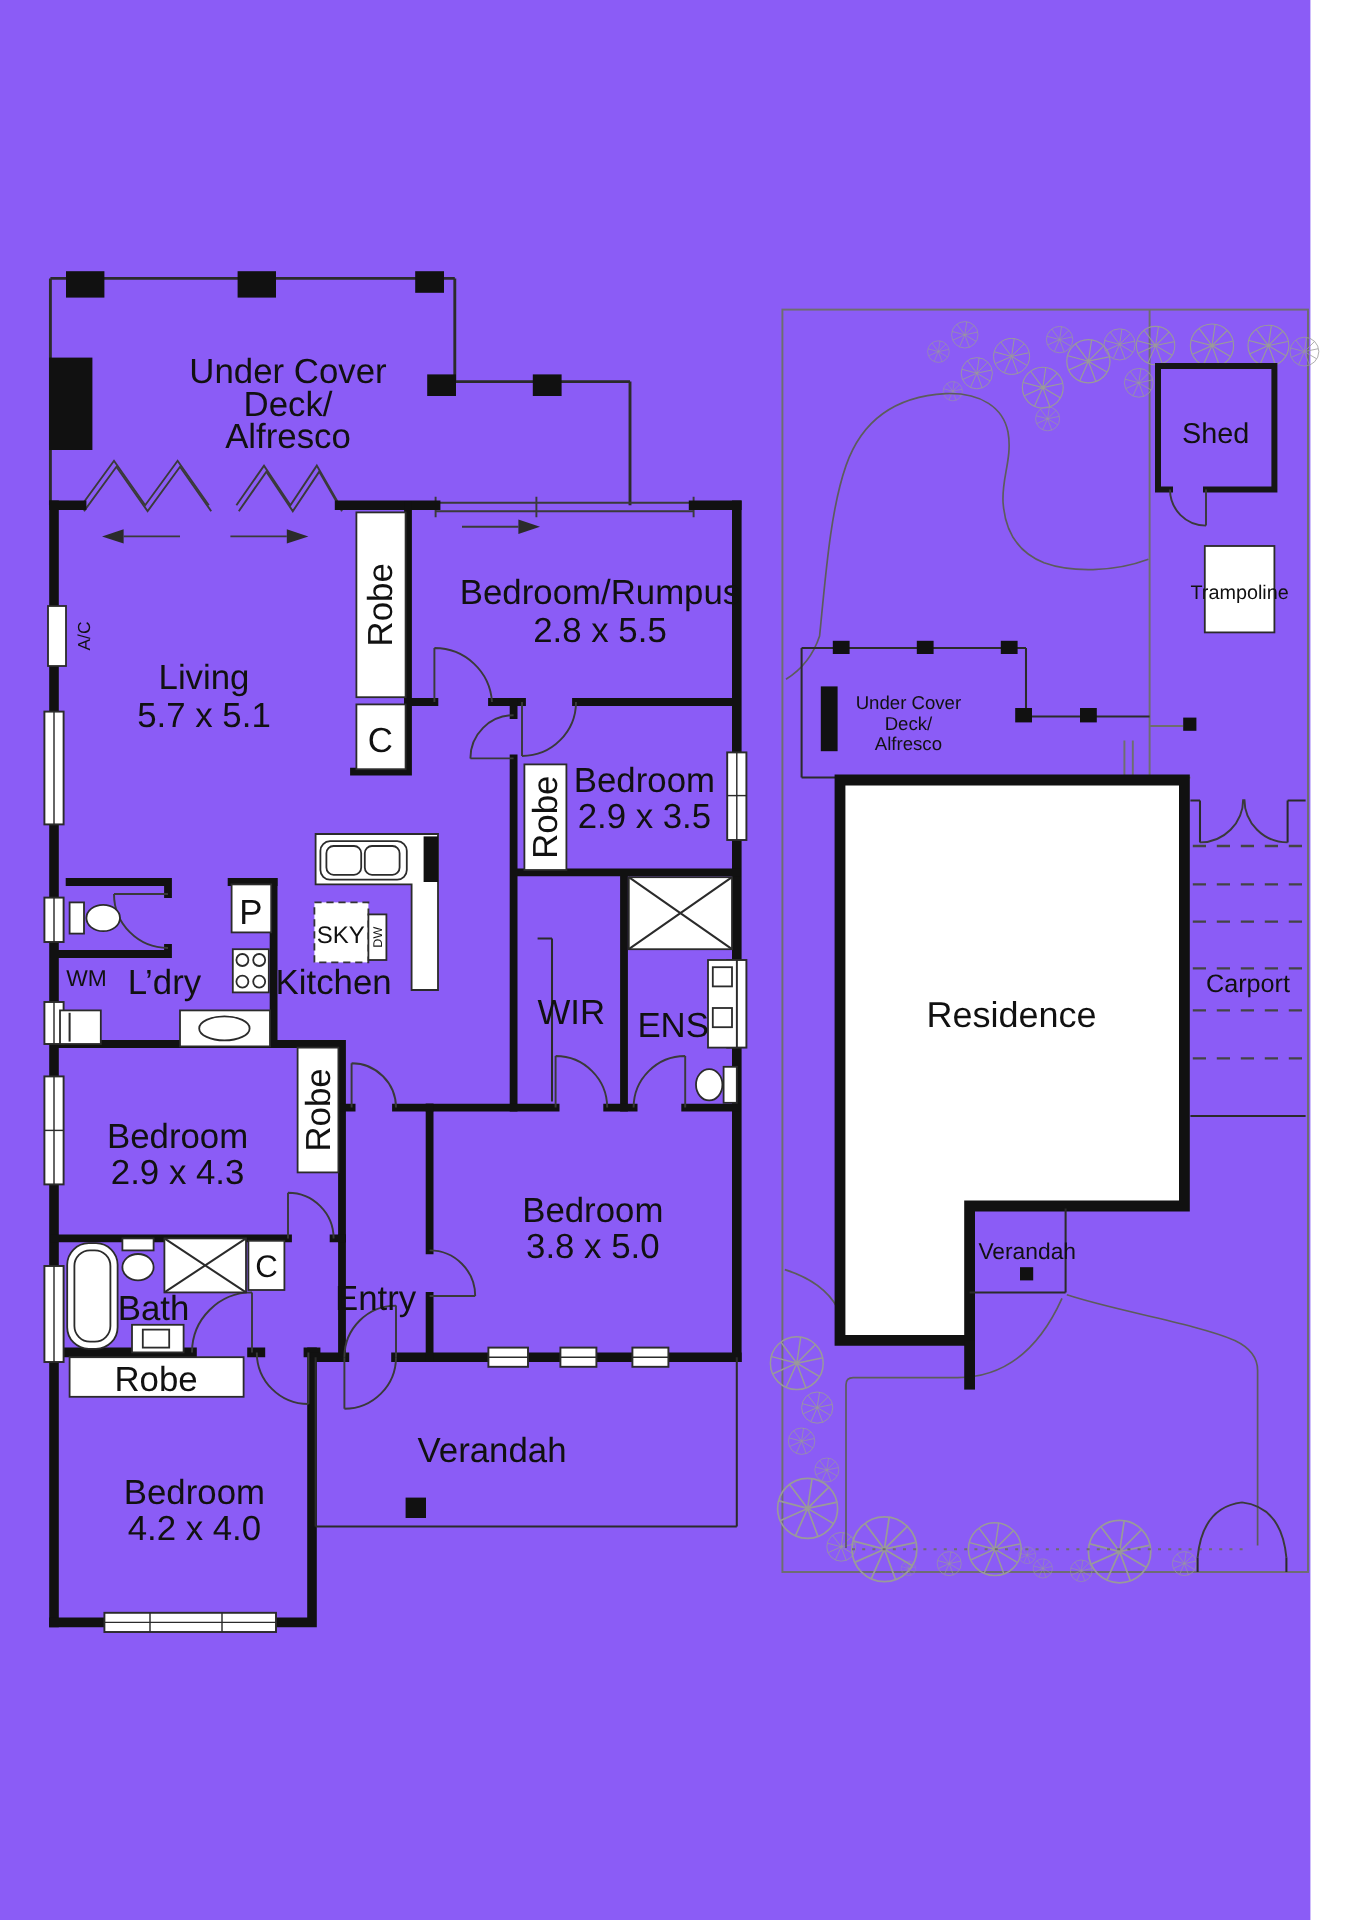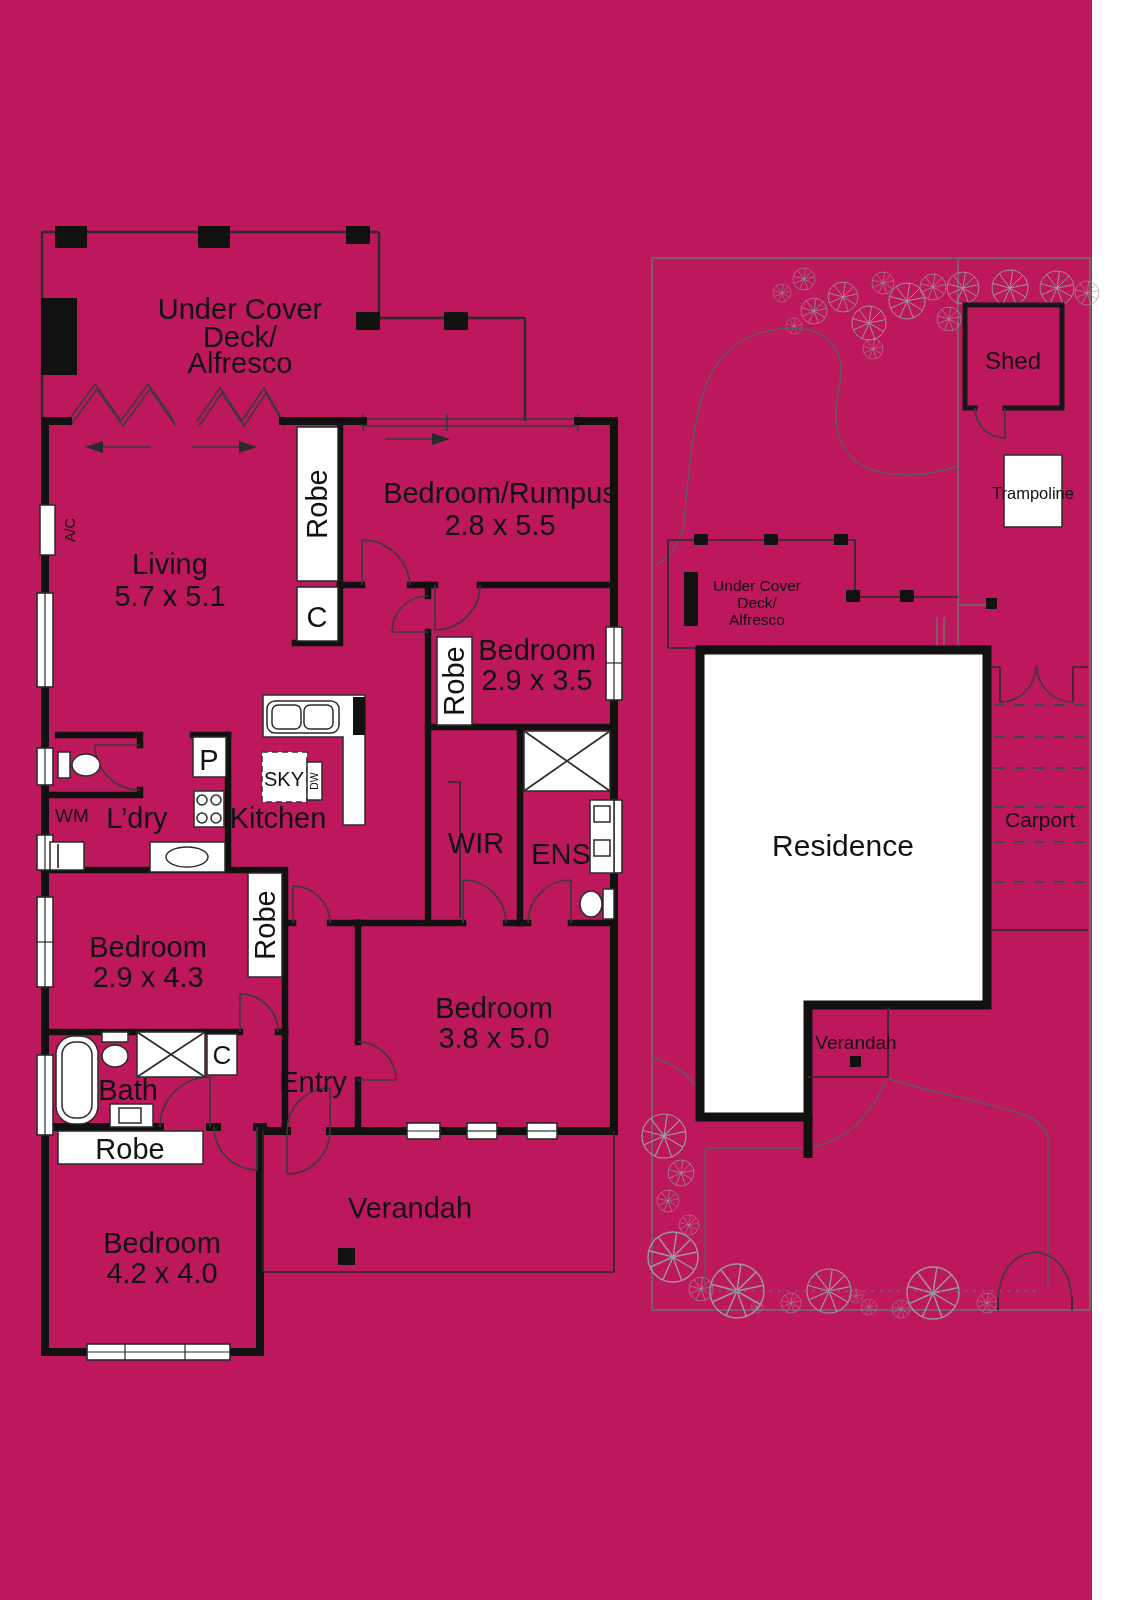--- a/index.html
+++ b/index.html
@@ -3,7 +3,7 @@
 <meta charset="utf-8">
 <style>
   html,body{margin:0;padding:0;background:#fff;}
-  .page{width:1092px;height:1600px;background:#be185d;position:relative;font-family:"Liberation Sans",sans-serif;}
+  .page{width:1092px;height:1600px;background:#8b5cf6;position:relative;font-family:"Liberation Sans",sans-serif;}
   svg{display:block;}
   svg text{fill:#111;font-family:"Liberation Sans",sans-serif;}
   .wall-ext{stroke:#111;stroke-width:8;stroke-linecap:square;}

